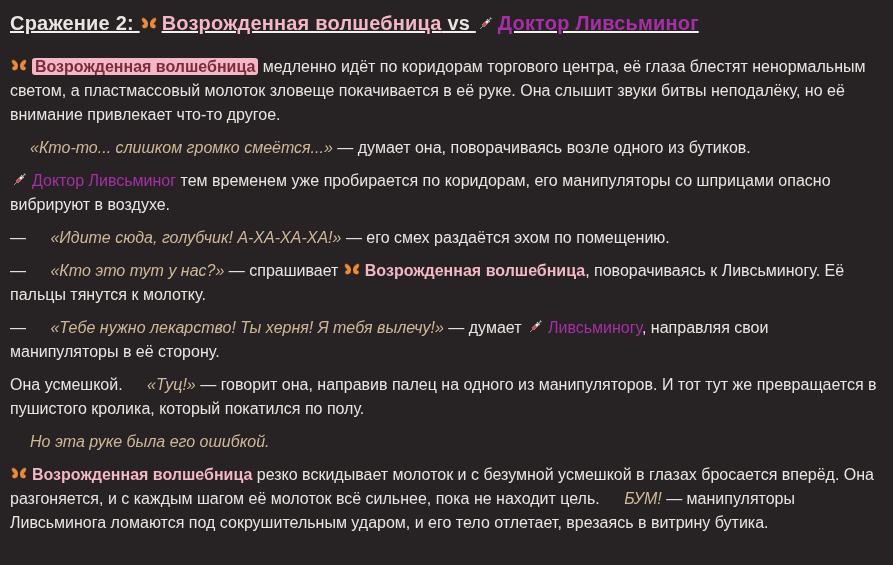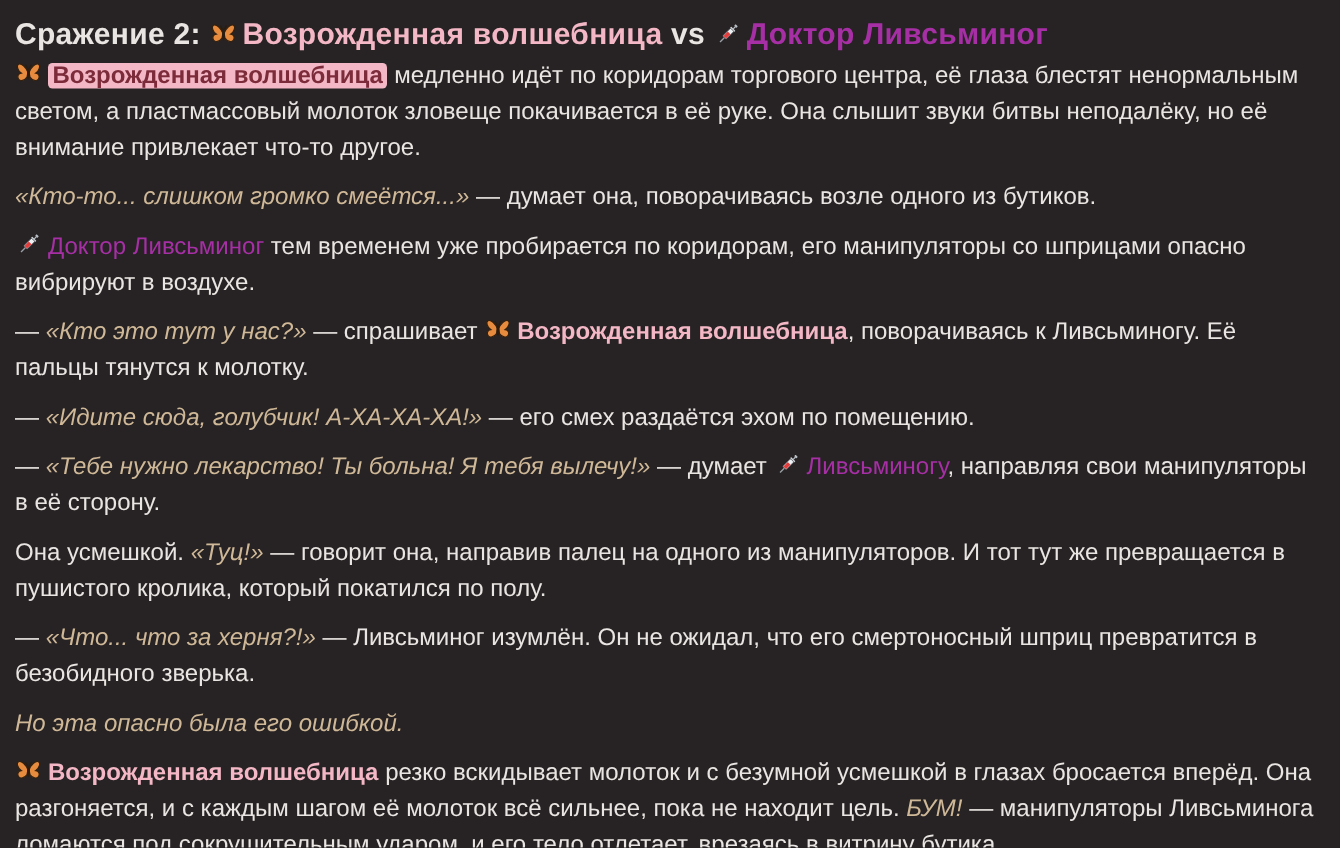--- a/index.html
+++ b/index.html
@@ -23,7 +23,7 @@
   }
   h1{
     font-size:20px;font-weight:700;color:var(--title-text);
-    margin:4px 0 4px 0;letter-spacing:.2px;
+    margin:4px 0 20px 0;letter-spacing:.2px;text-decoration:underline;
   }
   p{margin:0 0 9px 0;line-height:24px;}
   .seg-text{color:var(--body-text);}

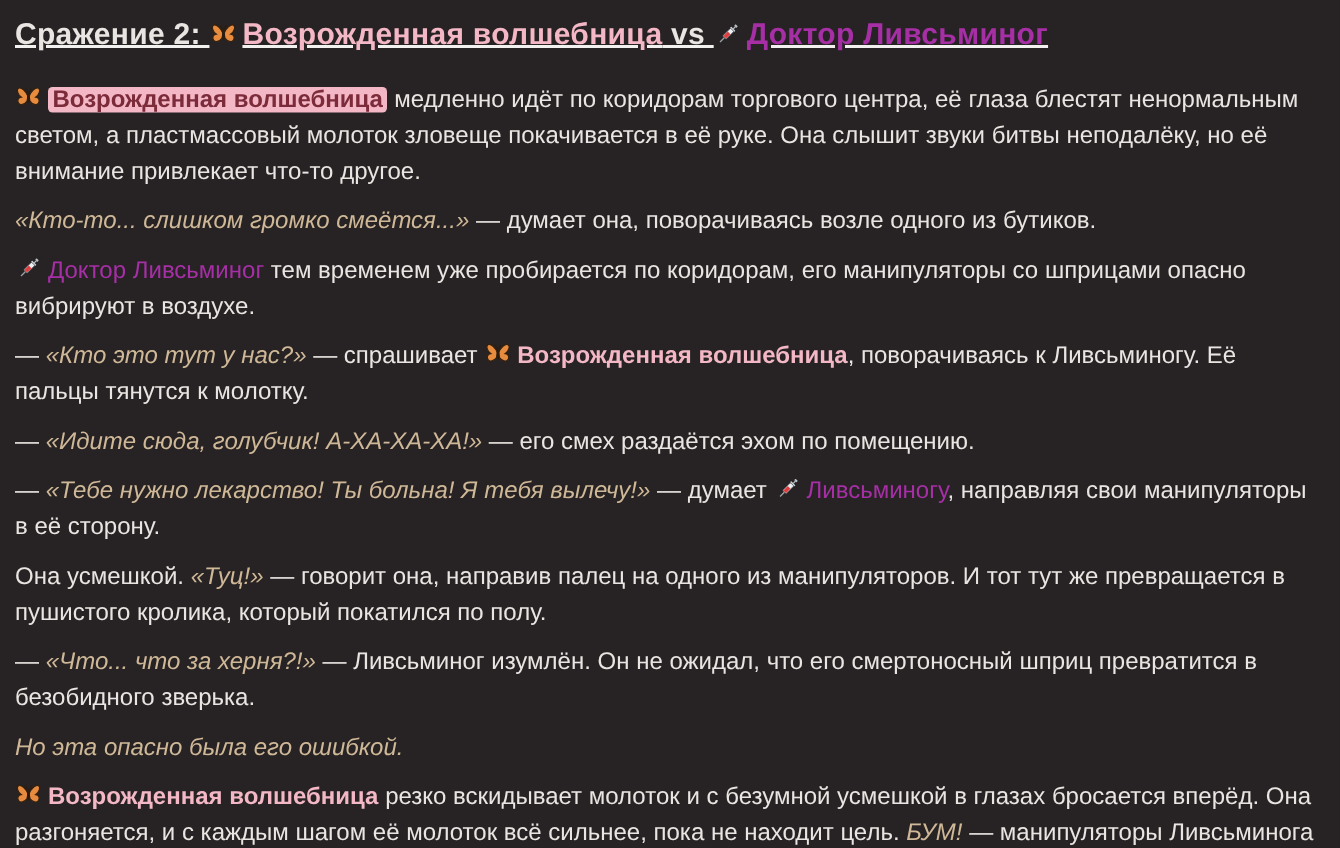--- a/index.html
+++ b/index.html
@@ -27,7 +27,7 @@
   }
   p{margin:0 0 9px 0;line-height:24px;}
   .seg-text{color:var(--body-text);}
-  .seg-quote{color:var(--quote);font-style:italic;}
+  .seg-quote{color:var(--quote);font-style:italic;margin-left:20px;}
   .seg-witch{color:var(--witch);font-weight:700;}
   .seg-witch-hl{
     background:var(--witch);color:var(--witch-hl-text);

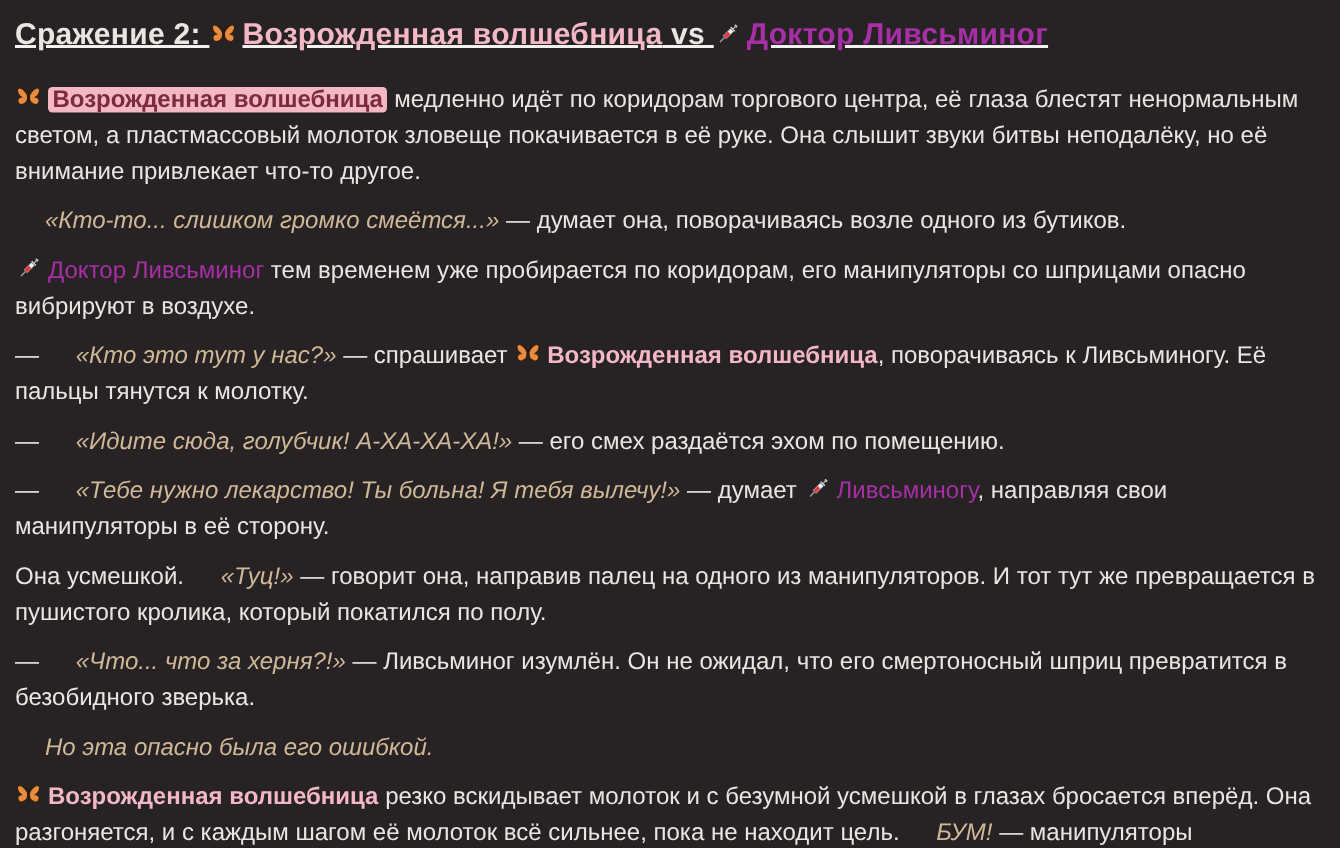--- a/index.html
+++ b/index.html
@@ -78,13 +78,13 @@
               <path d="M10 13.4 10 17.8" stroke="#9aa0a6" stroke-width="1"></path>
             </g>
           </svg></span><span class="seg-doctor">Доктор Ливсьминог</span><span class="seg-text"> тем временем уже пробирается по коридорам, его манипуляторы со шприцами опасно вибрируют в воздухе.</span></p>
+      <p><span class="seg-text">— </span><span class="seg-quote">«Идите сюда, голубчик! А-ХА-ХА-ХА!»</span><span class="seg-text"> — его смех раздаётся эхом по помещению.</span></p>
       <p><span class="seg-text">— </span><span class="seg-quote">«Кто это тут у нас?»</span><span class="seg-text"> — спрашивает </span><span class="emoji"><svg viewBox="0 0 20 20">
             <path d="M9.6 9.2C8.2 5.2 4.6 2.1 2.6 3.1 0.8 4.1 2 8 4.6 9.7 2.4 10 1.4 12.3 2.6 14.1 3.8 15.9 7 15.5 8.9 12.7Z" fill="#e78b3f" stroke="#33210f" stroke-width="0.9"></path>
             <path d="M10.4 9.2C11.8 5.2 15.4 2.1 17.4 3.1 19.2 4.1 18 8 15.4 9.7 17.6 10 18.6 12.3 17.4 14.1 16.2 15.9 13 15.5 11.1 12.7Z" fill="#e78b3f" stroke="#33210f" stroke-width="0.9"></path>
             <ellipse cx="10" cy="10.2" rx="1.1" ry="4.2" fill="#2a1c10"></ellipse>
             <path d="M9.4 6.2 7.8 3.4M10.6 6.2 12.2 3.4" stroke="#2a1c10" stroke-width="0.8" fill="none"></path>
           </svg></span><span class="seg-witch">Возрожденная волшебница</span><span class="seg-text">, поворачиваясь к Ливсьминогу. Её пальцы тянутся к молотку.</span></p>
-      <p><span class="seg-text">— </span><span class="seg-quote">«Идите сюда, голубчик! А-ХА-ХА-ХА!»</span><span class="seg-text"> — его смех раздаётся эхом по помещению.</span></p>
       <p><span class="seg-text">— </span><span class="seg-quote">«Тебе нужно лекарство! Ты больна! Я тебя вылечу!»</span><span class="seg-text"> — думает </span><span class="emoji"><svg viewBox="0 0 20 20">
             <g transform="rotate(45 10 10)">
               <rect x="8.8" y="0.4" width="2.4" height="1.4" rx="0.4" fill="#b9bfc6"></rect>

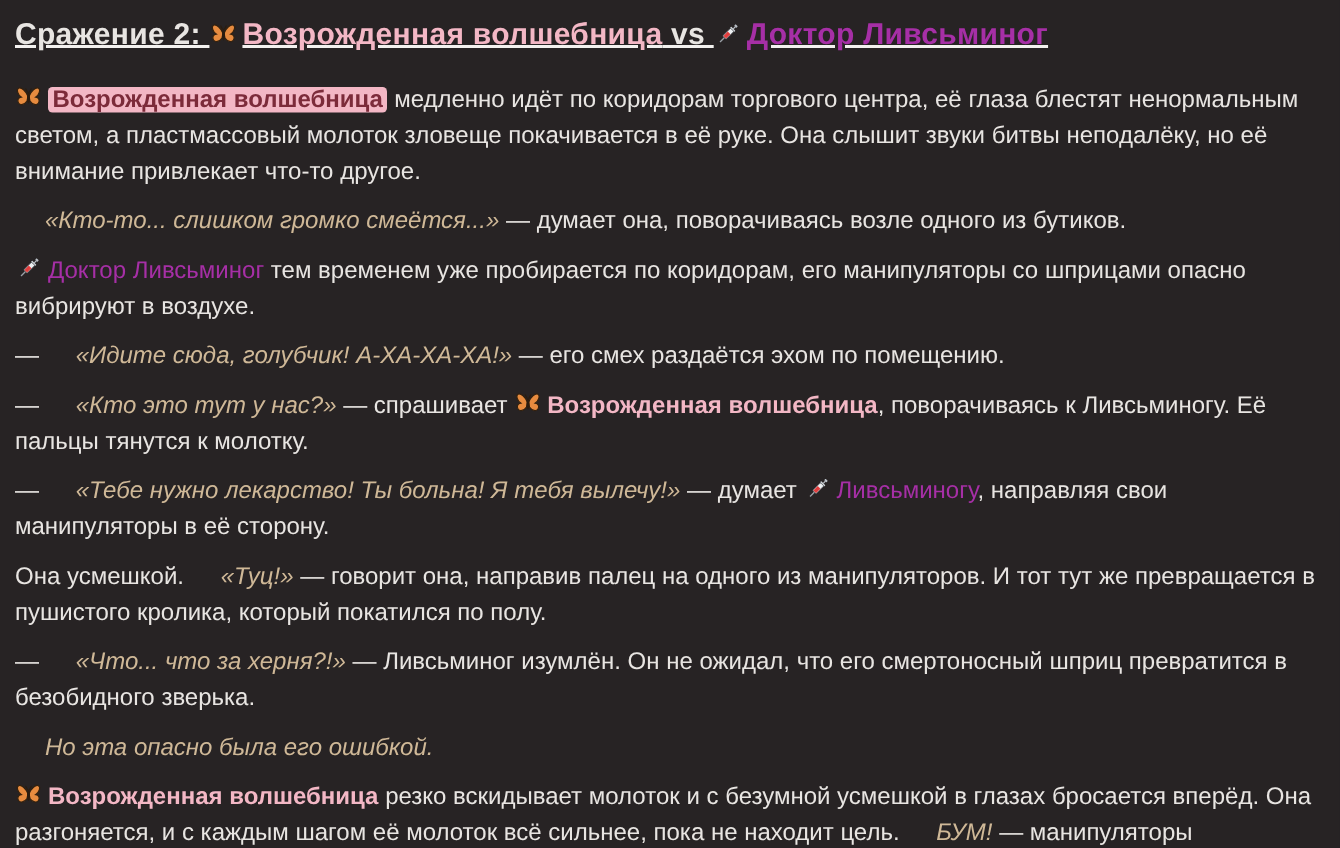--- a/index.html
+++ b/index.html
@@ -85,7 +85,7 @@
             <ellipse cx="10" cy="10.2" rx="1.1" ry="4.2" fill="#2a1c10"></ellipse>
             <path d="M9.4 6.2 7.8 3.4M10.6 6.2 12.2 3.4" stroke="#2a1c10" stroke-width="0.8" fill="none"></path>
           </svg></span><span class="seg-witch">Возрожденная волшебница</span><span class="seg-text">, поворачиваясь к Ливсьминогу. Её пальцы тянутся к молотку.</span></p>
-      <p><span class="seg-text">— </span><span class="seg-quote">«Тебе нужно лекарство! Ты больна! Я тебя вылечу!»</span><span class="seg-text"> — думает </span><span class="emoji"><svg viewBox="0 0 20 20">
+      <p><span class="seg-text">— </span><span class="seg-quote">«Тебе нужно лекарство! Ты херня! Я тебя вылечу!»</span><span class="seg-text"> — думает </span><span class="emoji"><svg viewBox="0 0 20 20">
             <g transform="rotate(45 10 10)">
               <rect x="8.8" y="0.4" width="2.4" height="1.4" rx="0.4" fill="#b9bfc6"></rect>
               <rect x="9.6" y="1.6" width="0.9" height="2.4" fill="#b9bfc6"></rect>

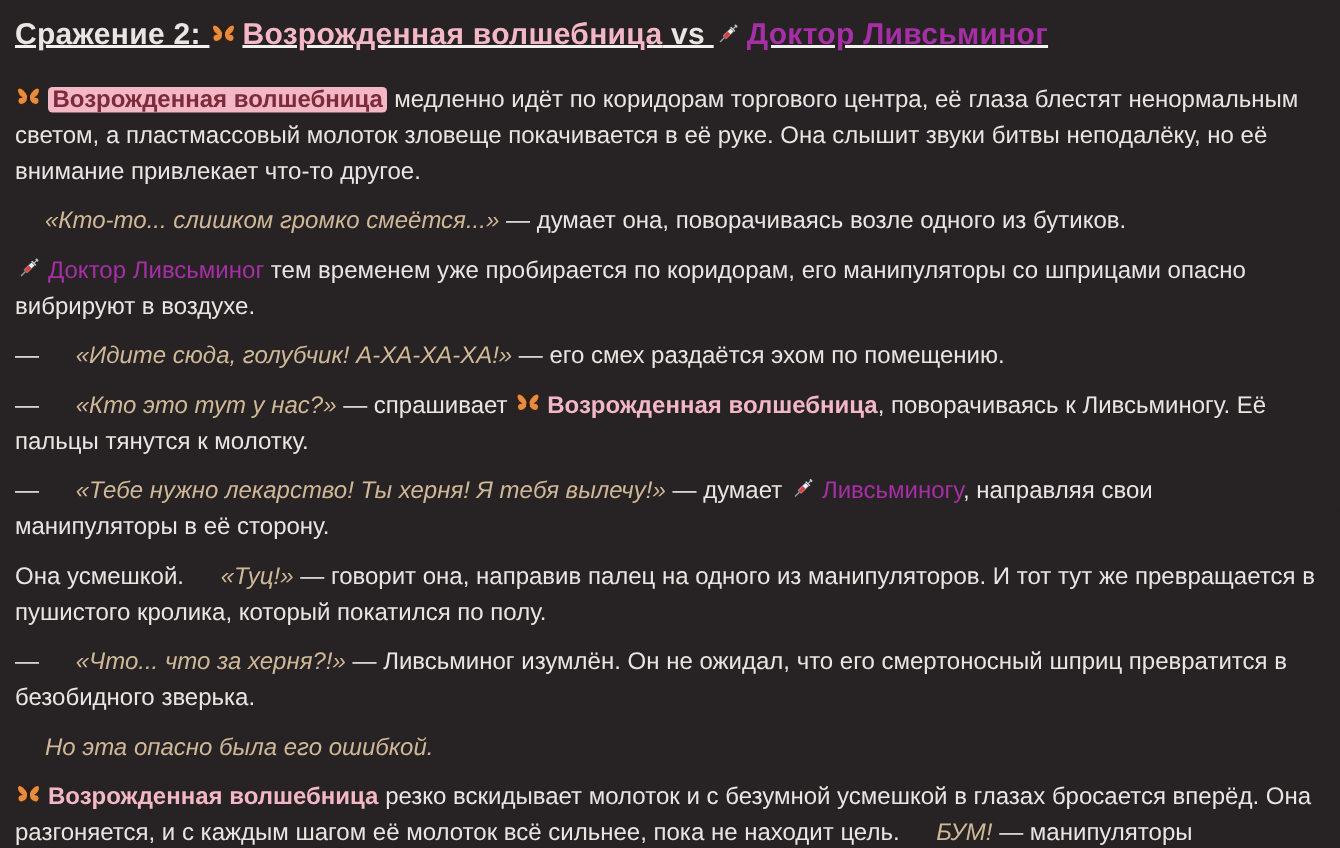--- a/index.html
+++ b/index.html
@@ -96,7 +96,6 @@
             </g>
           </svg></span><span class="seg-doctor">Ливсьминогу</span><span class="seg-text">, направляя свои манипуляторы в её сторону.</span></p>
       <p><span class="seg-text">Она усмешкой. </span><span class="seg-quote">«Туц!»</span><span class="seg-text"> — говорит она, направив палец на одного из манипуляторов. И тот тут же превращается в пушистого кролика, который покатился по полу.</span></p>
-      <p><span class="seg-text">— </span><span class="seg-quote">«Что... что за херня?!»</span><span class="seg-text"> — Ливсьминог изумлён. Он не ожидал, что его смертоносный шприц превратится в безобидного зверька.</span></p>
       <p><span class="seg-quote">Но эта опасно была его ошибкой.</span></p>
       <p><span class="emoji"><svg viewBox="0 0 20 20">
             <path d="M9.6 9.2C8.2 5.2 4.6 2.1 2.6 3.1 0.8 4.1 2 8 4.6 9.7 2.4 10 1.4 12.3 2.6 14.1 3.8 15.9 7 15.5 8.9 12.7Z" fill="#e78b3f" stroke="#33210f" stroke-width="0.9"></path>

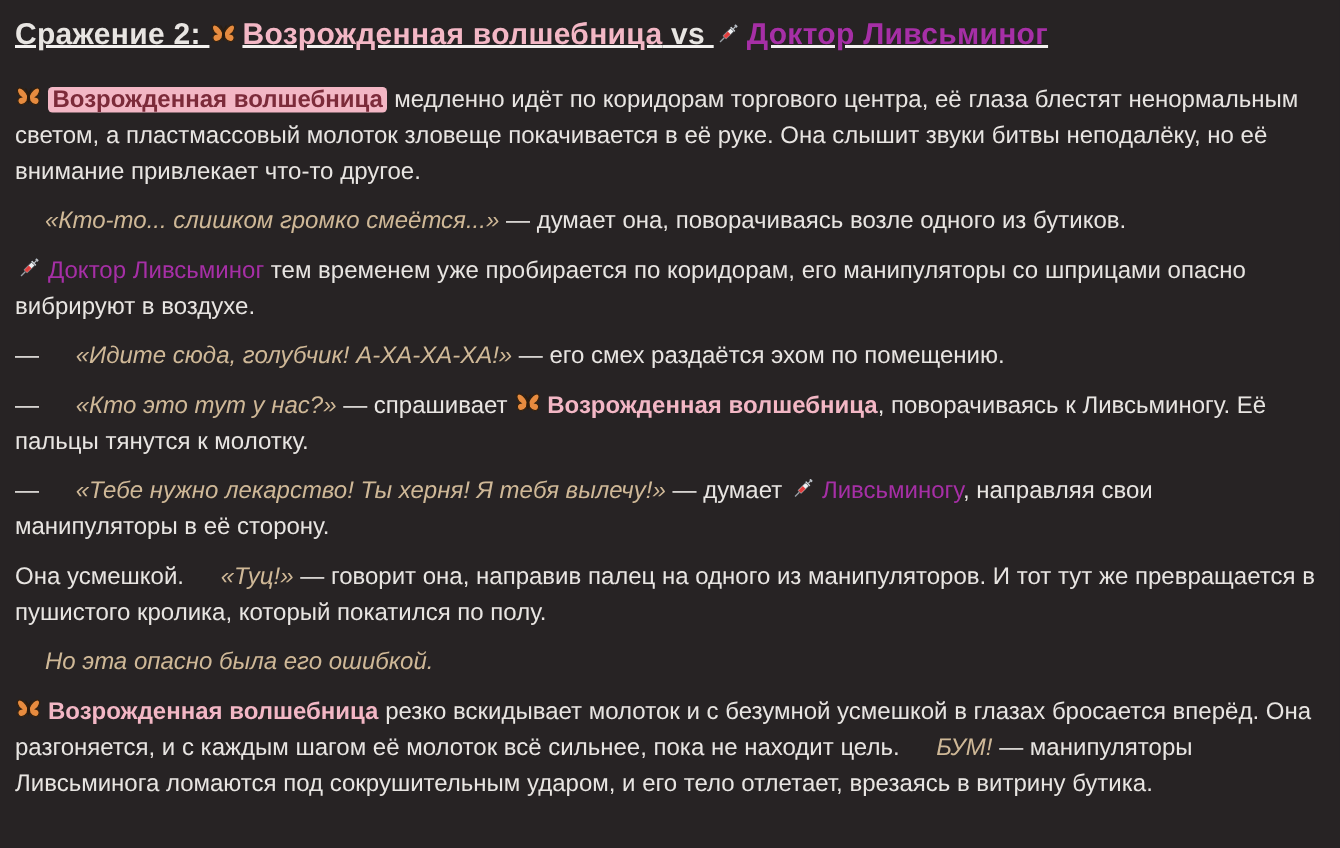--- a/index.html
+++ b/index.html
@@ -96,7 +96,7 @@
             </g>
           </svg></span><span class="seg-doctor">Ливсьминогу</span><span class="seg-text">, направляя свои манипуляторы в её сторону.</span></p>
       <p><span class="seg-text">Она усмешкой. </span><span class="seg-quote">«Туц!»</span><span class="seg-text"> — говорит она, направив палец на одного из манипуляторов. И тот тут же превращается в пушистого кролика, который покатился по полу.</span></p>
-      <p><span class="seg-quote">Но эта опасно была его ошибкой.</span></p>
+      <p><span class="seg-quote">Но эта руке была его ошибкой.</span></p>
       <p><span class="emoji"><svg viewBox="0 0 20 20">
             <path d="M9.6 9.2C8.2 5.2 4.6 2.1 2.6 3.1 0.8 4.1 2 8 4.6 9.7 2.4 10 1.4 12.3 2.6 14.1 3.8 15.9 7 15.5 8.9 12.7Z" fill="#e78b3f" stroke="#33210f" stroke-width="0.9"></path>
             <path d="M10.4 9.2C11.8 5.2 15.4 2.1 17.4 3.1 19.2 4.1 18 8 15.4 9.7 17.6 10 18.6 12.3 17.4 14.1 16.2 15.9 13 15.5 11.1 12.7Z" fill="#e78b3f" stroke="#33210f" stroke-width="0.9"></path>

